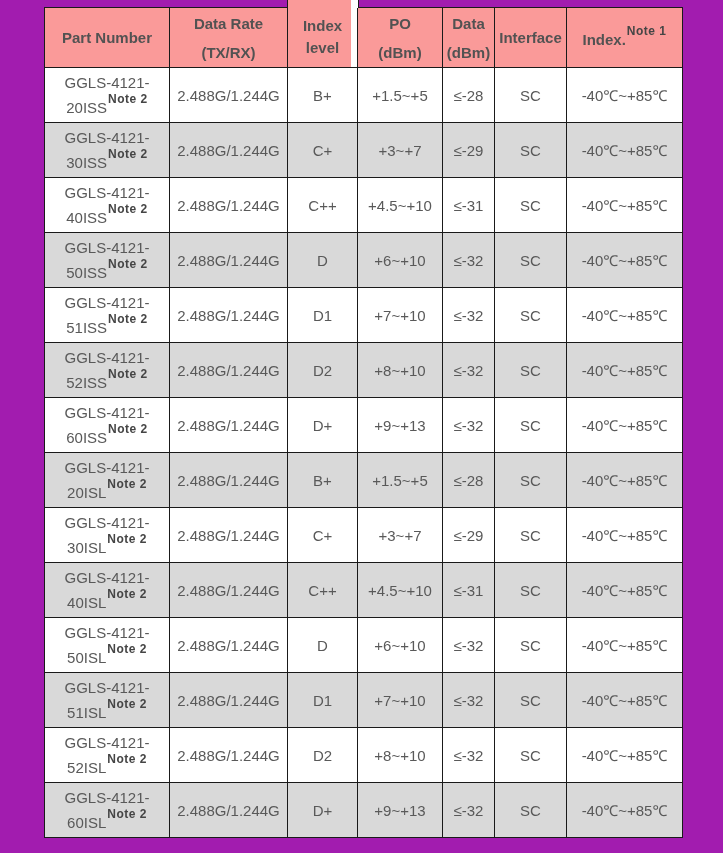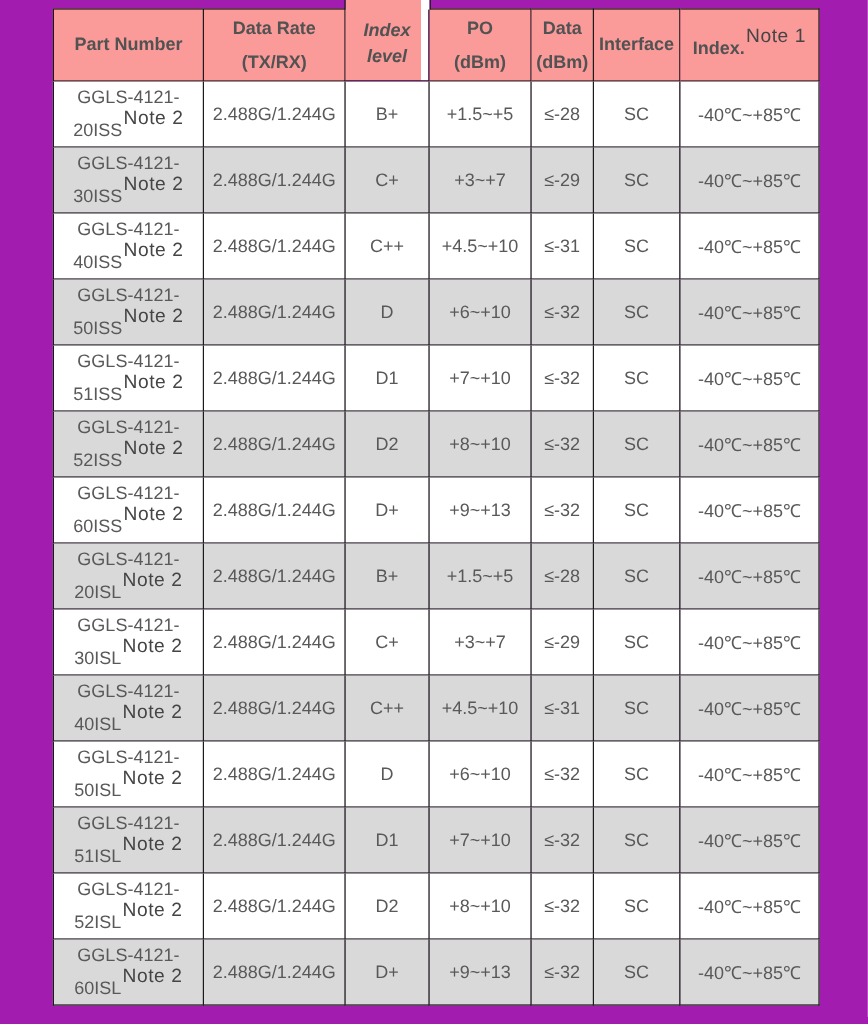--- a/index.html
+++ b/index.html
@@ -68,7 +68,6 @@
     border-top:none;
     background:linear-gradient(to right, var(--header_bg) 0 calc(100% - 6px), #ffffff calc(100% - 6px));
     line-height:22px;
-    font-style:italic;
   }
   .hl-sp{display:block;margin-bottom:12px;}
   .hl{display:block;}

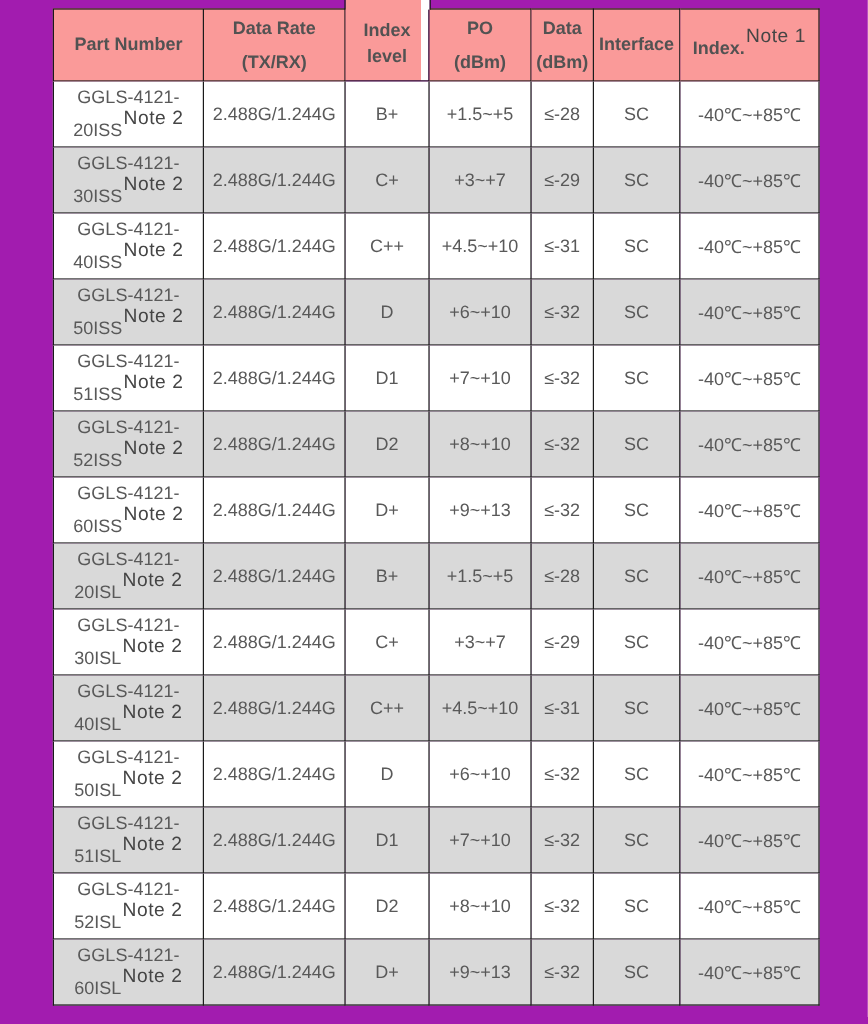--- a/index.html
+++ b/index.html
@@ -83,8 +83,8 @@
     line-height:21px;
   }
   sup.note{
-    font-size:16px;
-    font-weight:normal;
+    font-size:12px;
+    font-weight:bold;
     color:var(--note_text);
     position:relative;
     top:-4px;

